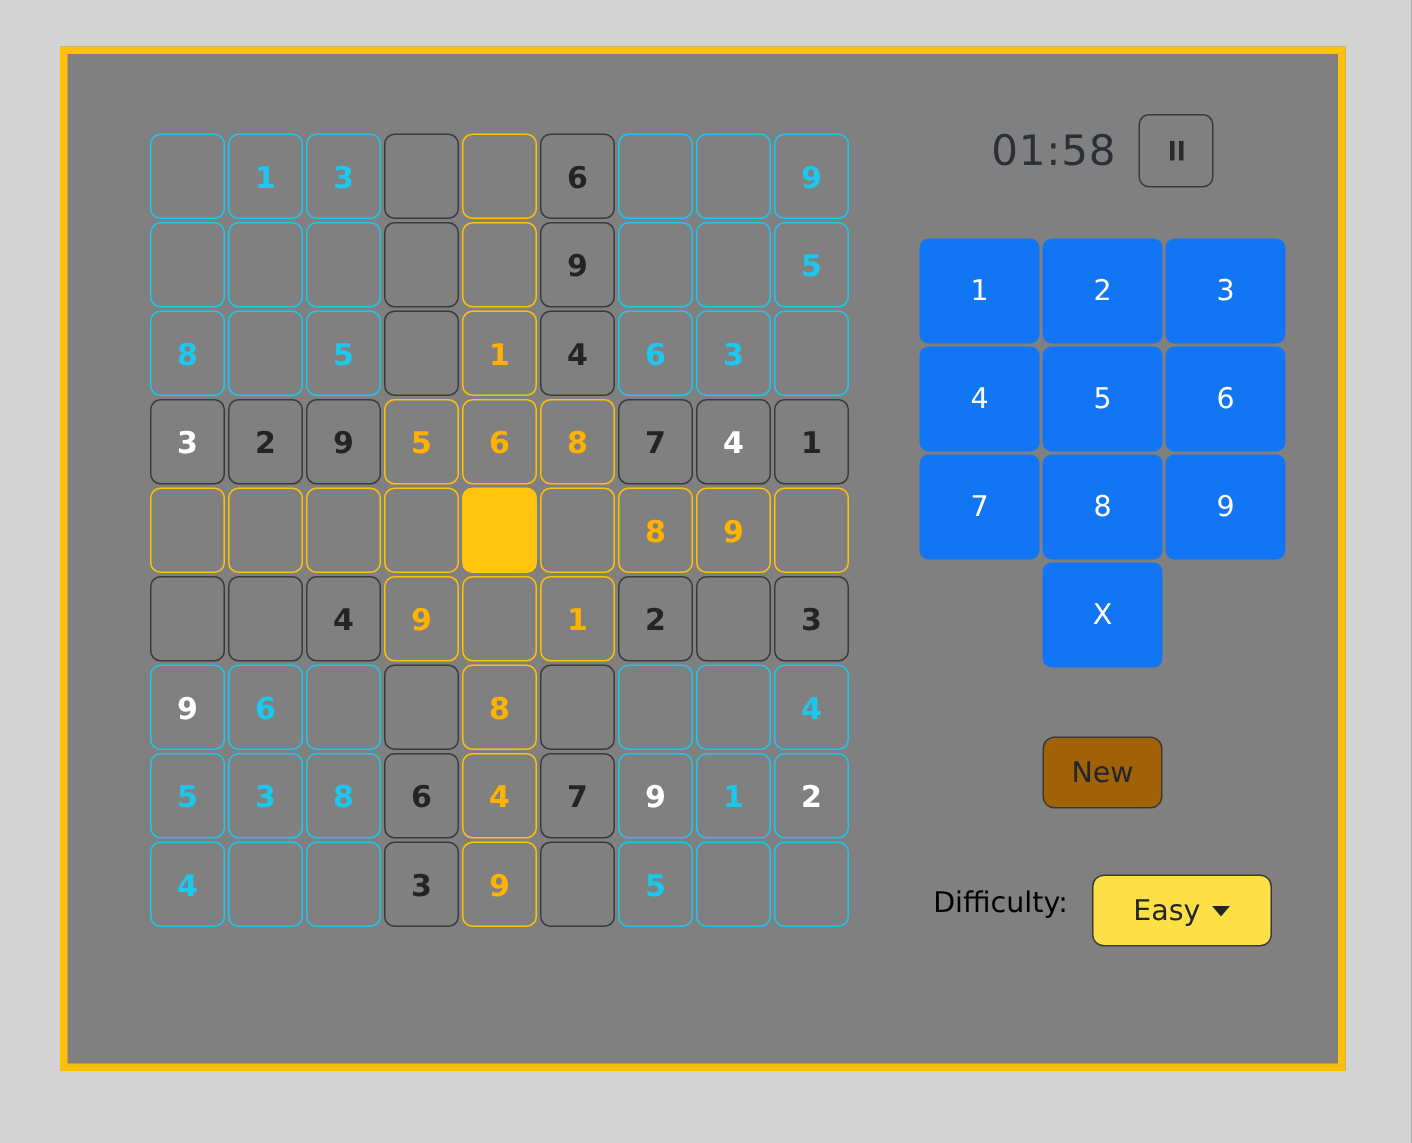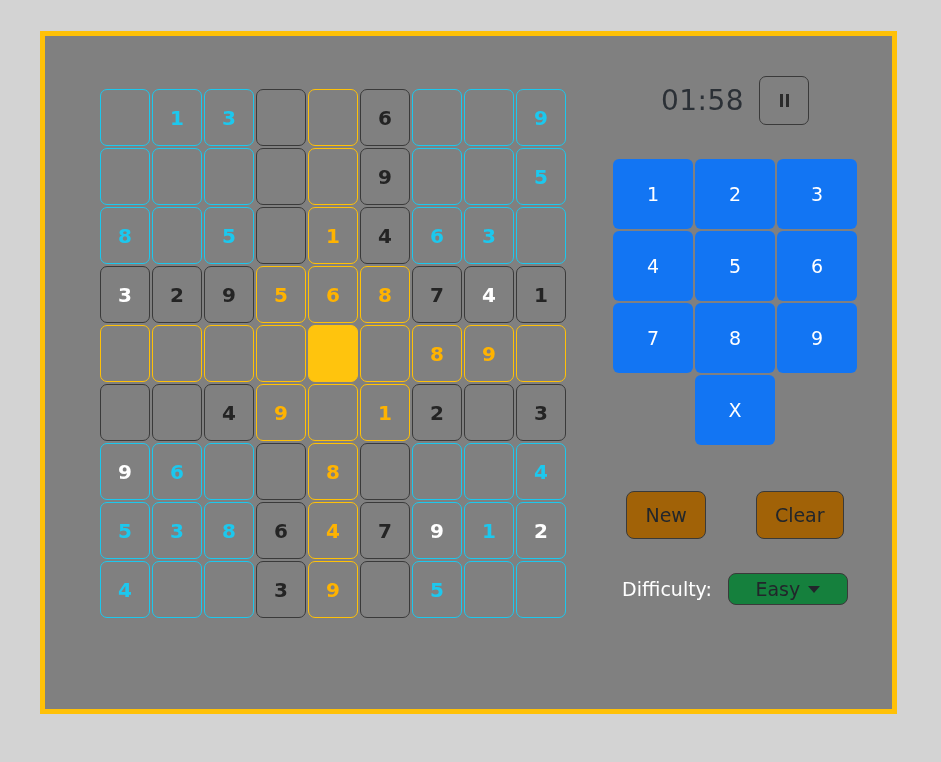--- a/index.html
+++ b/index.html
@@ -267,7 +267,6 @@
 
     <div id="action-row">
       <button class="actbtn">New</button>
-      <button class="actbtn">Clear</button>
     </div>
 
     <div id="difficulty-row">

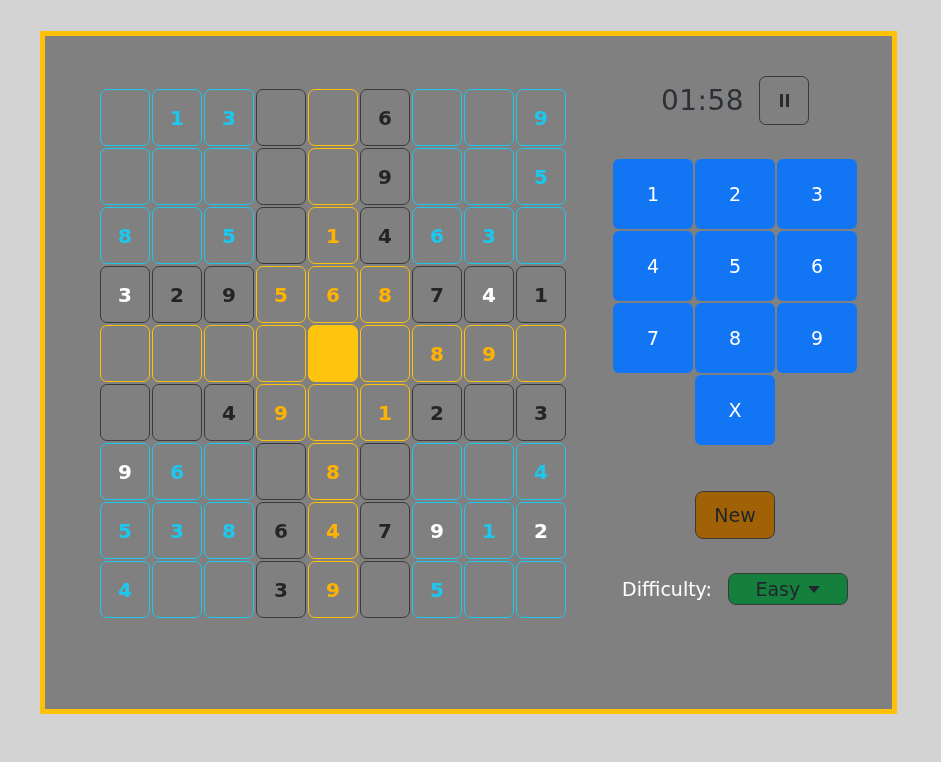--- a/index.html
+++ b/index.html
@@ -129,7 +129,7 @@
     display:flex;align-items:center;justify-content:center;
     gap:16px;margin-top:34px;
   }
-  #difficulty-label{font-size:19px;color:#ffffff;}
+  #difficulty-label{font-size:19px;color:#000000;}
   #difficulty-select{
     box-sizing:border-box;
     min-width:120px;height:32px;padding:0 16px;

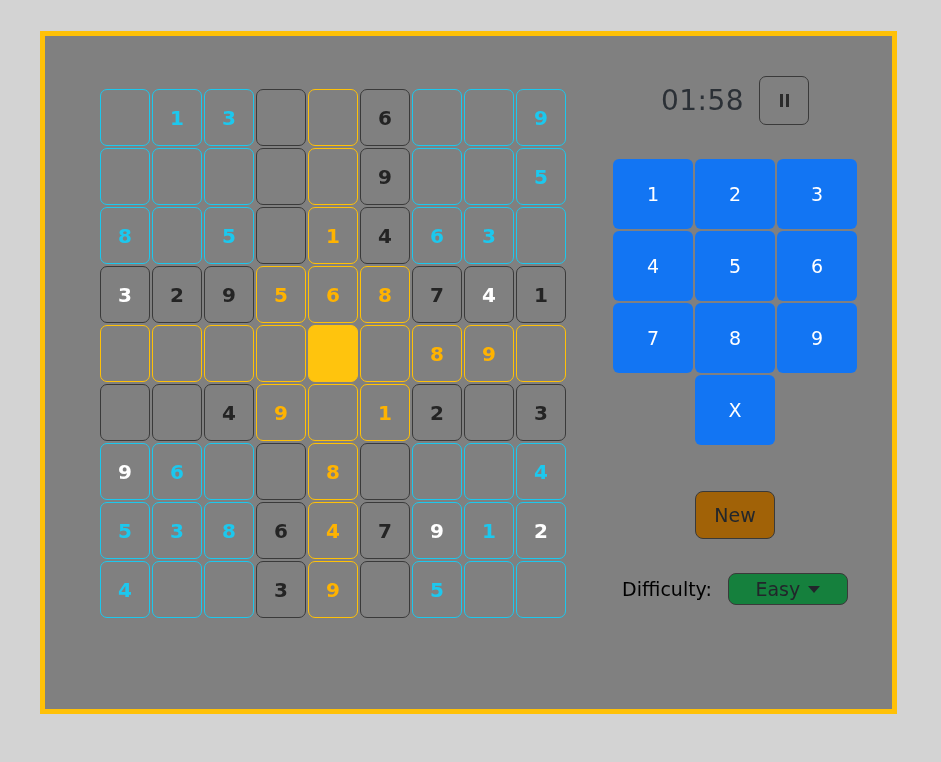--- a/index.html
+++ b/index.html
@@ -132,13 +132,14 @@
   #difficulty-label{font-size:19px;color:#000000;}
   #difficulty-select{
     box-sizing:border-box;
-    min-width:120px;height:32px;padding:0 16px;
-    background:#15803d;
+    min-width:120px;height:48px;padding:0 16px;
+    background:#fde047;
     border:1.5px solid #3a3a3a;
     border-radius:8px;
     color:#22262b;font-size:19px;
     display:flex;align-items:center;justify-content:center;gap:8px;
     cursor:pointer;
+    margin-top:10px;
   }
   .caret{
     width:0;height:0;

